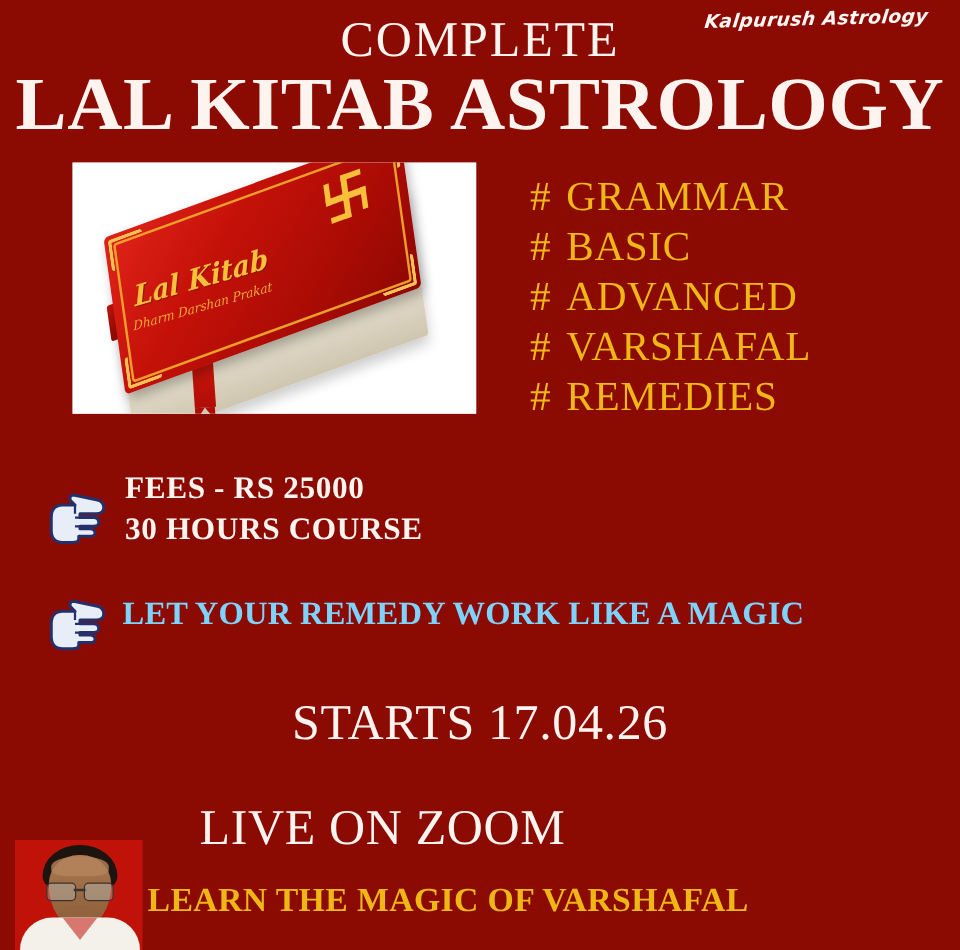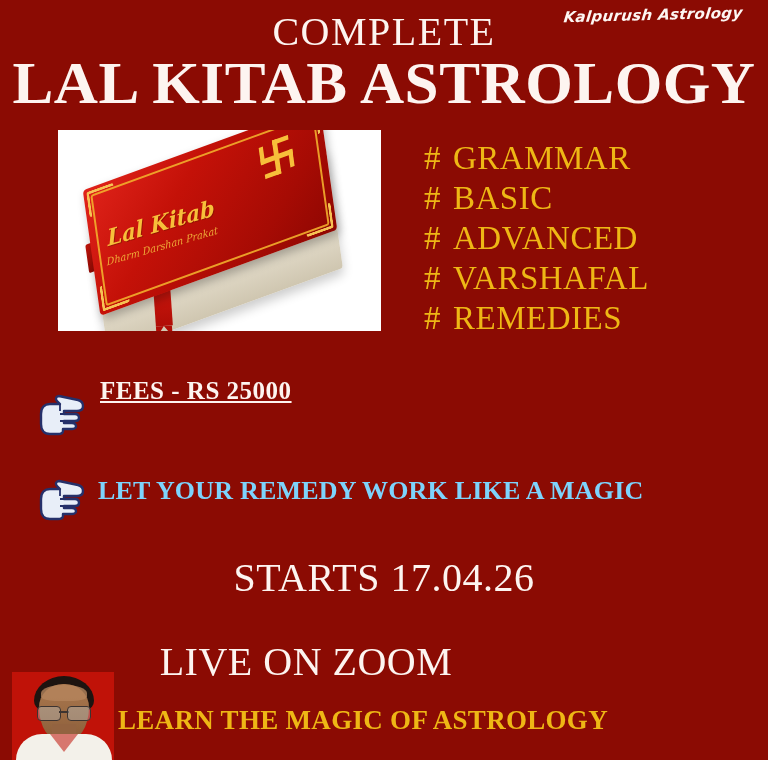--- a/index.html
+++ b/index.html
@@ -220,7 +220,6 @@
     line-height: 33px;
     letter-spacing: 0.5px;
     font-weight: 600;
-    text-decoration: underline;
   }
 
   

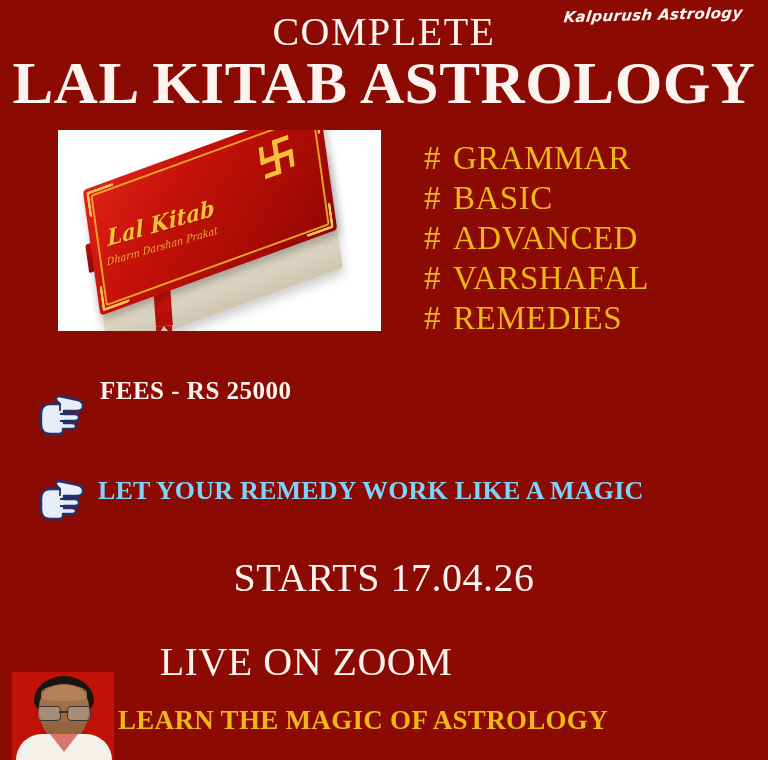--- a/index.html
+++ b/index.html
@@ -409,6 +409,7 @@
   </div>
   <div class="fees">
     <div>FEES - RS 25000</div>
+    <div>30 HOURS COURSE</div>
   </div>
 
   <div class="hand" style="left:34px; top:473px;">

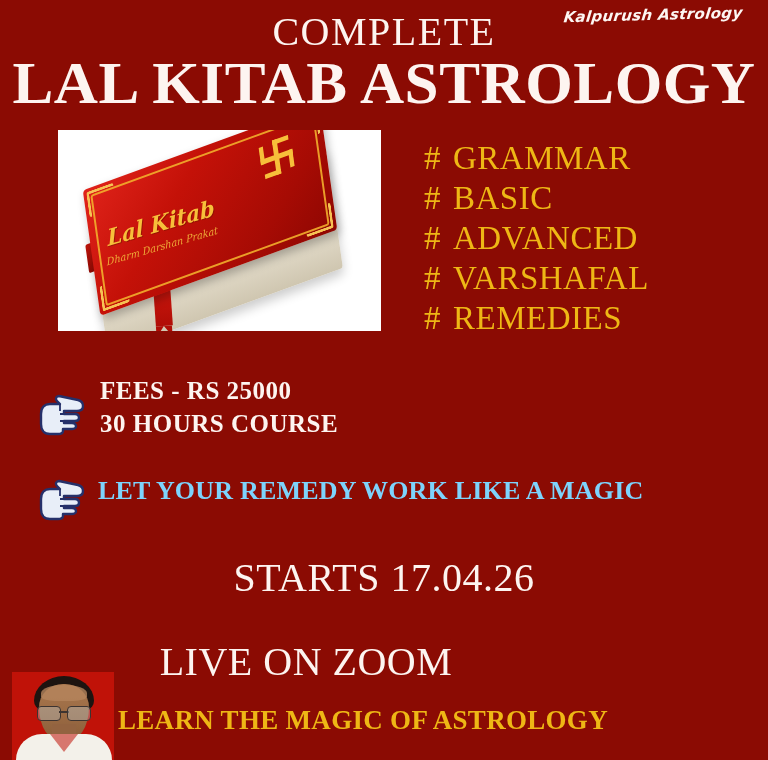--- a/index.html
+++ b/index.html
@@ -438,7 +438,7 @@
     <div class="p-collar"></div>
   </div>
 
-  <div class="tagline">LEARN THE MAGIC OF ASTROLOGY</div>
+  <div class="tagline">LEARN THE MAGIC OF VARSHAFAL</div>
 
 </div>
 

